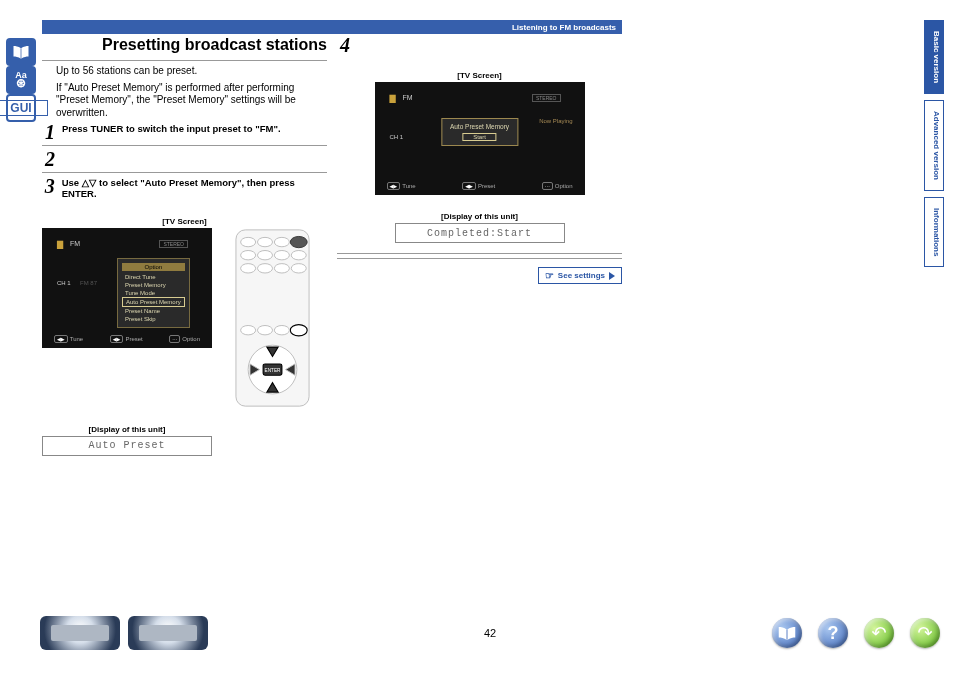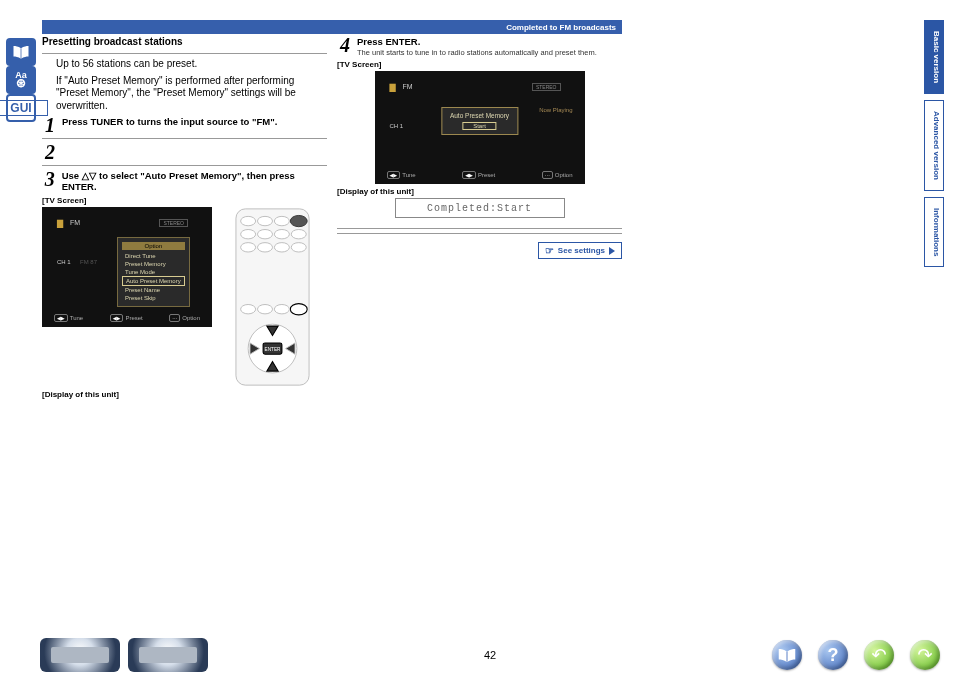--- a/index.html
+++ b/index.html
@@ -94,7 +94,7 @@
 </div>
 
 <div class="header-bar">
-  <span>Completed to FM broadcasts</span>
+  <span>Listening to FM broadcasts</span>
 </div>
 
 <div class="content">

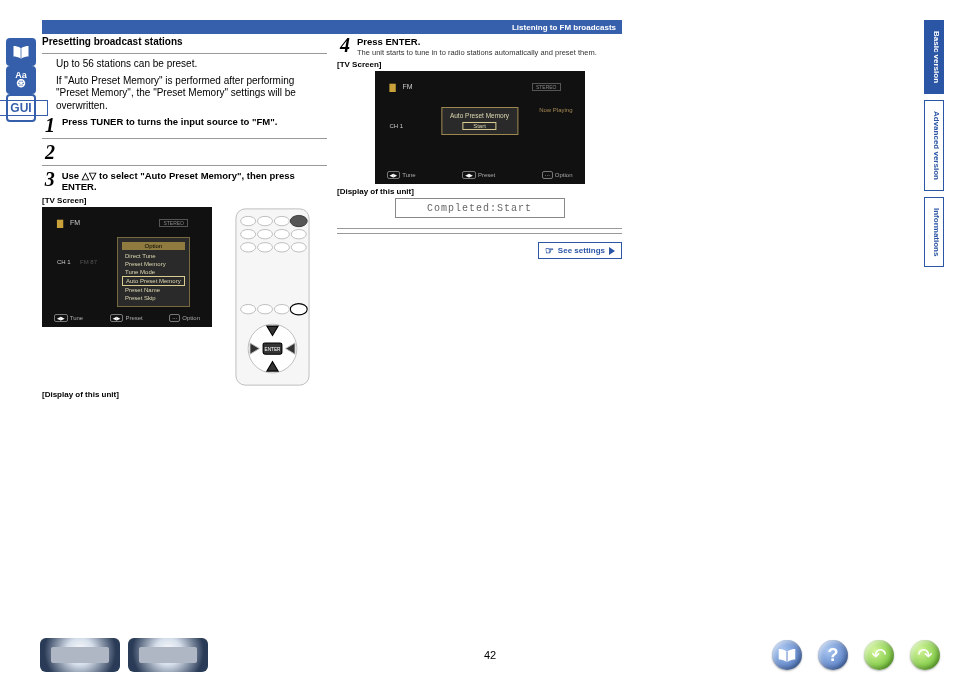--- a/index.html
+++ b/index.html
@@ -18,7 +18,7 @@
   .col { width: 285px; }
   hr.sep { border:none; border-top:1px solid #999; margin: 4px 0; }
 
-  .title-main { font-size: 10px; font-weight: bold; margin: 2px 0 6px 0; }
+  .title-main { font-size: 16px; font-weight: bold; margin: 2px 0 6px 0; text-align: right; }
   .sub { font-size: 10px; font-weight: bold; margin: 4px 0; }
   .sub-label::before { content:"❏ "; }
   .intro { font-size:10px; line-height:1.25; margin: 0 0 4px 14px;}

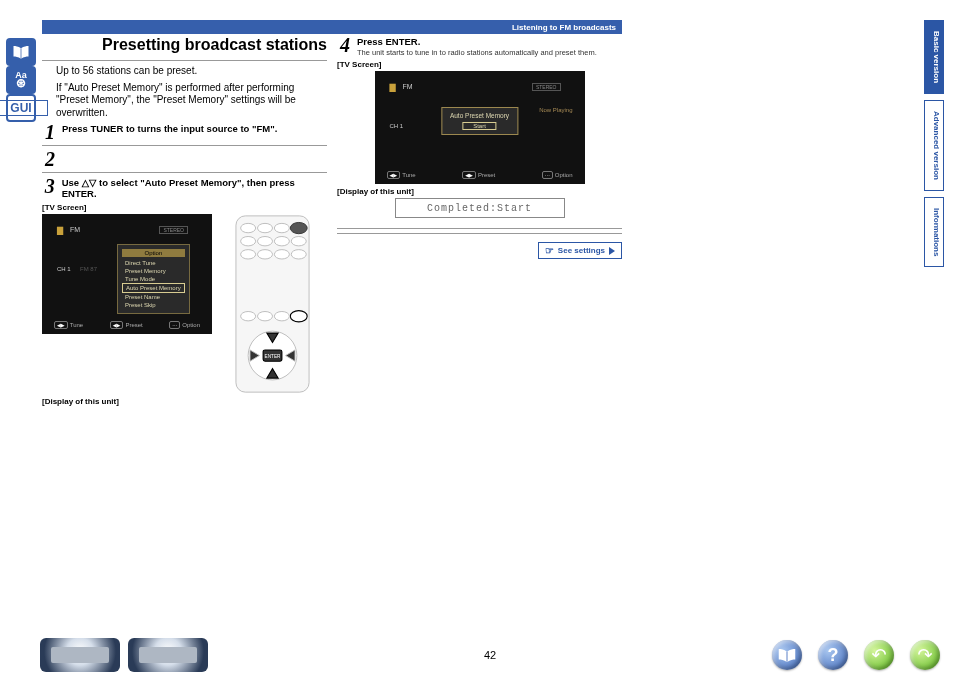--- a/index.html
+++ b/index.html
@@ -193,10 +193,6 @@
   <div class="col">
     <div class="step" style="margin-top:2px">
       <div class="step-num">4</div>
-      <div class="step-txt">
-        <span>Press ENTER.</span>
-        <span class="step-note" style="text-align:justify">The unit starts to tune in to radio stations automatically and preset them.</span>
-      </div>
     </div>
 
     <div class="caption">[TV Screen]</div>

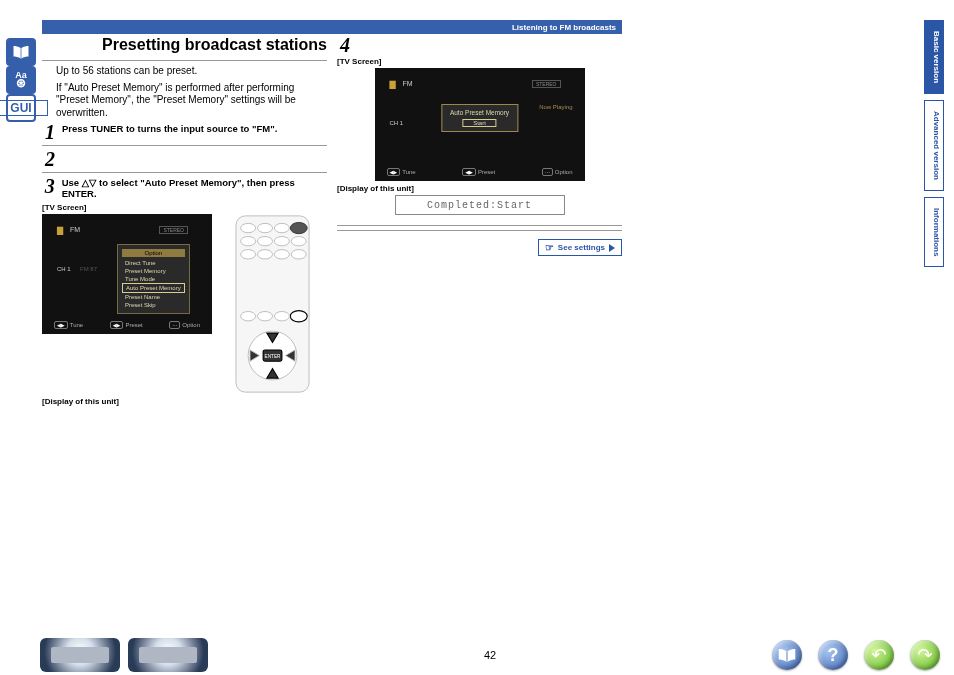--- a/index.html
+++ b/index.html
@@ -26,7 +26,7 @@
   .step-num { font: italic bold 20px "Times New Roman", serif; line-height: 0.9; width:16px; text-align:center; }
   .step-txt { font-size:9.5px; font-weight:bold; line-height:1.2; }
   .step-note { font-size:7.5px; font-weight:normal; color:#333; display:block; margin-top:1px;}
-  .caption { font-size:8px; font-weight:bold; margin:3px 0 2px; }
+  .caption { font-size:8px; font-weight:bold; text-align:center; margin:17px 0 2px; }
   .lcd { border:1px solid #888; height:20px; display:flex; align-items:center; justify-content:center; font-family: "Courier New", monospace; font-size:10px; letter-spacing:1px; color:#666;}
   .note { font-size:7.5px; line-height:1.25; text-indent:-6px; margin-left:6px; }
   .see-box { display:flex; align-items:center; gap:4px; border:1px solid #2b56a5; color:#2b56a5; font-size:8px; font-weight:bold; padding:2px 6px; margin-top:4px; float:right; cursor:pointer;}

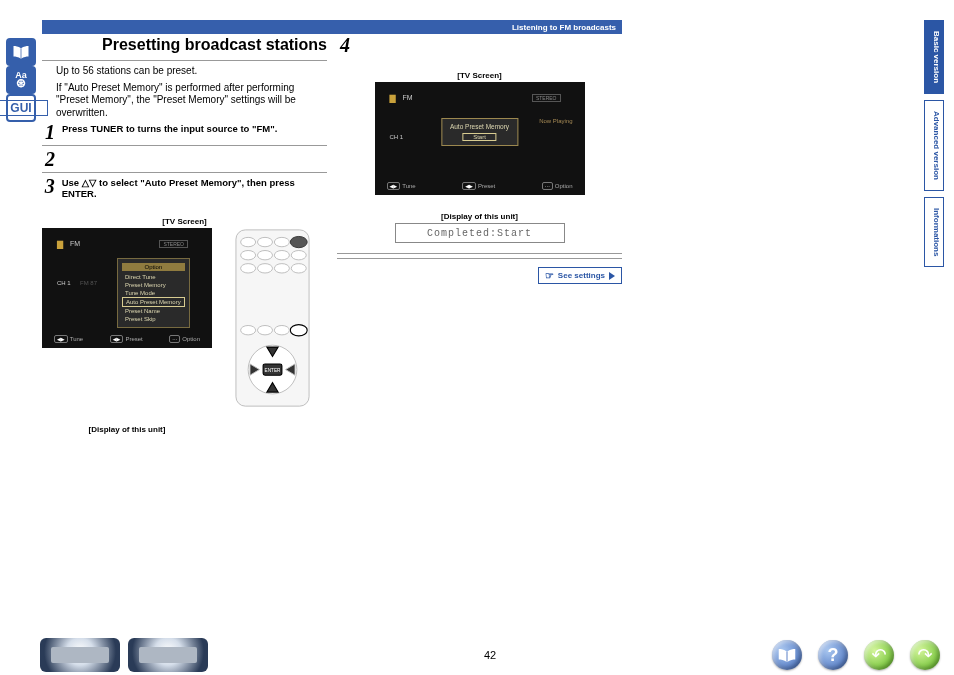--- a/index.html
+++ b/index.html
@@ -107,7 +107,7 @@
 
     <div class="step">
       <div class="step-num">1</div>
-      <div class="step-txt">Press TUNER to turns the input source to "FM".</div>
+      <div class="step-txt">Press TUNER to switch the input preset to "FM".</div>
     </div>
     <hr class="sep">
     <div class="step">

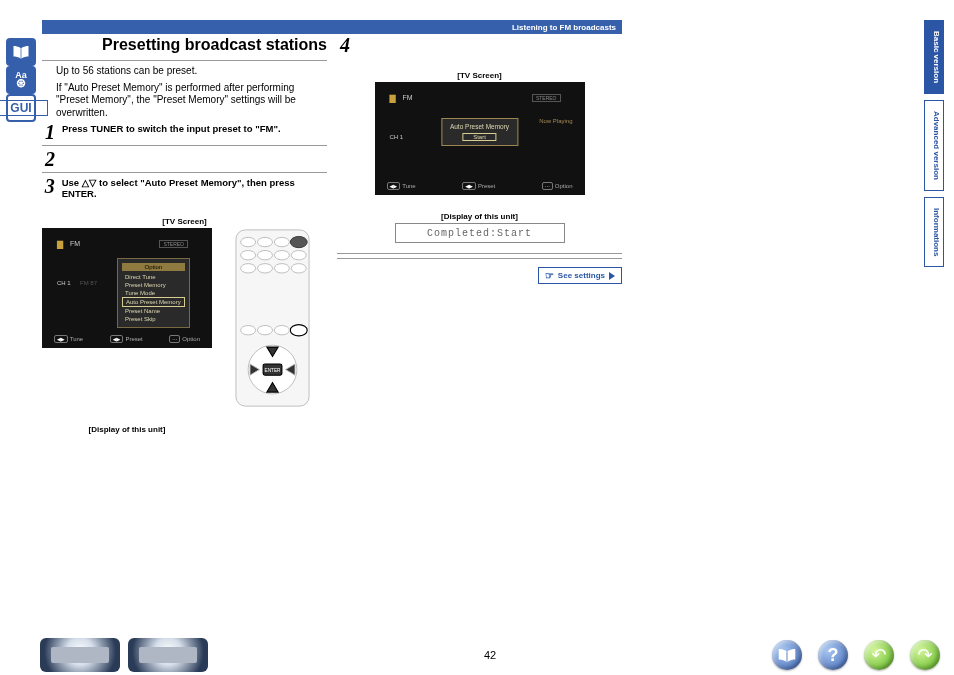--- a/index.html
+++ b/index.html
@@ -188,6 +188,9 @@
     </div>
 
     <div class="caption" style="width:170px">[Display of this unit]</div>
+    <div class="lcd" style="width:170px">
+        <span>Auto Preset</span>
+      </div>
   </div>
 
   <div class="col">

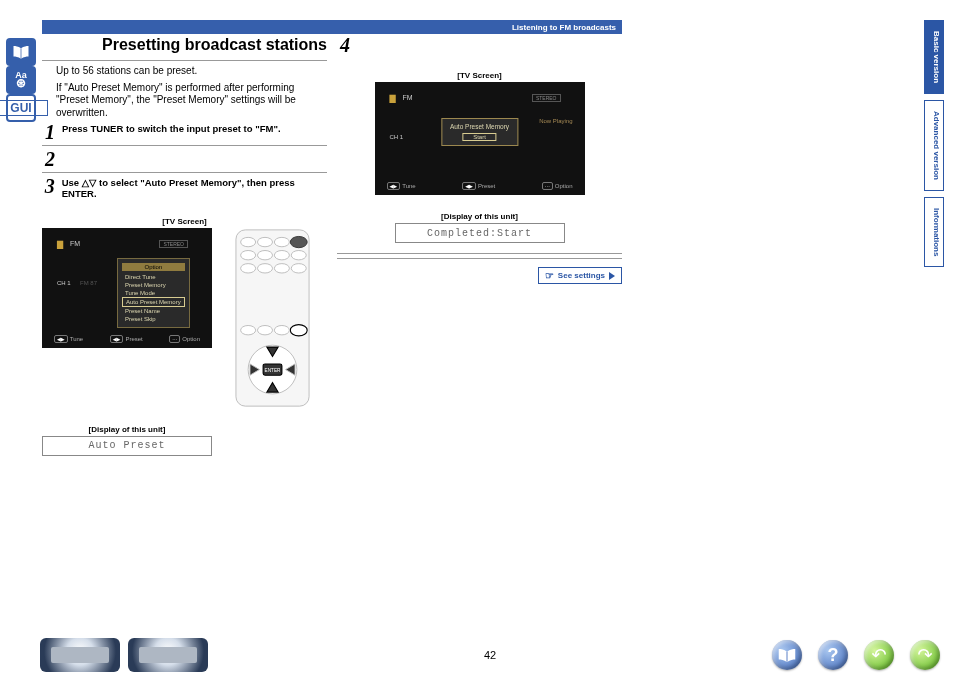--- a/index.html
+++ b/index.html
@@ -62,7 +62,7 @@
   .tab.inactive { color:#2b56a5; background:#fff; }
 
   
-  .footer { position:absolute; bottom:0; left:40px; right:14px; height:40px; display:flex; align-items:center; }
+  .footer { position:absolute; bottom:22px; left:40px; right:14px; height:40px; display:flex; align-items:center; }
   .footer .thumbs { display:flex; gap:8px; }
   .footer .thumb { width:80px; height:34px; background: radial-gradient(circle at 50% 40%, #fff 0%, #d5deea 30%, #2a3b57 80%); border-radius:6px; display:flex; align-items:center; justify-content:center; cursor:pointer; }
   .footer .thumb .inner { width:58px; height:16px; background:#aeb7c3; border-radius:2px; }

